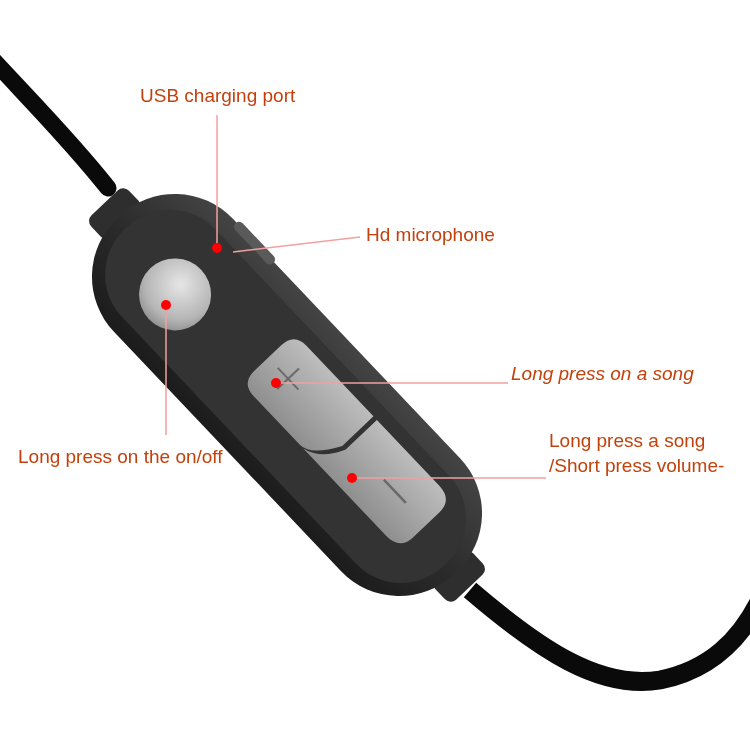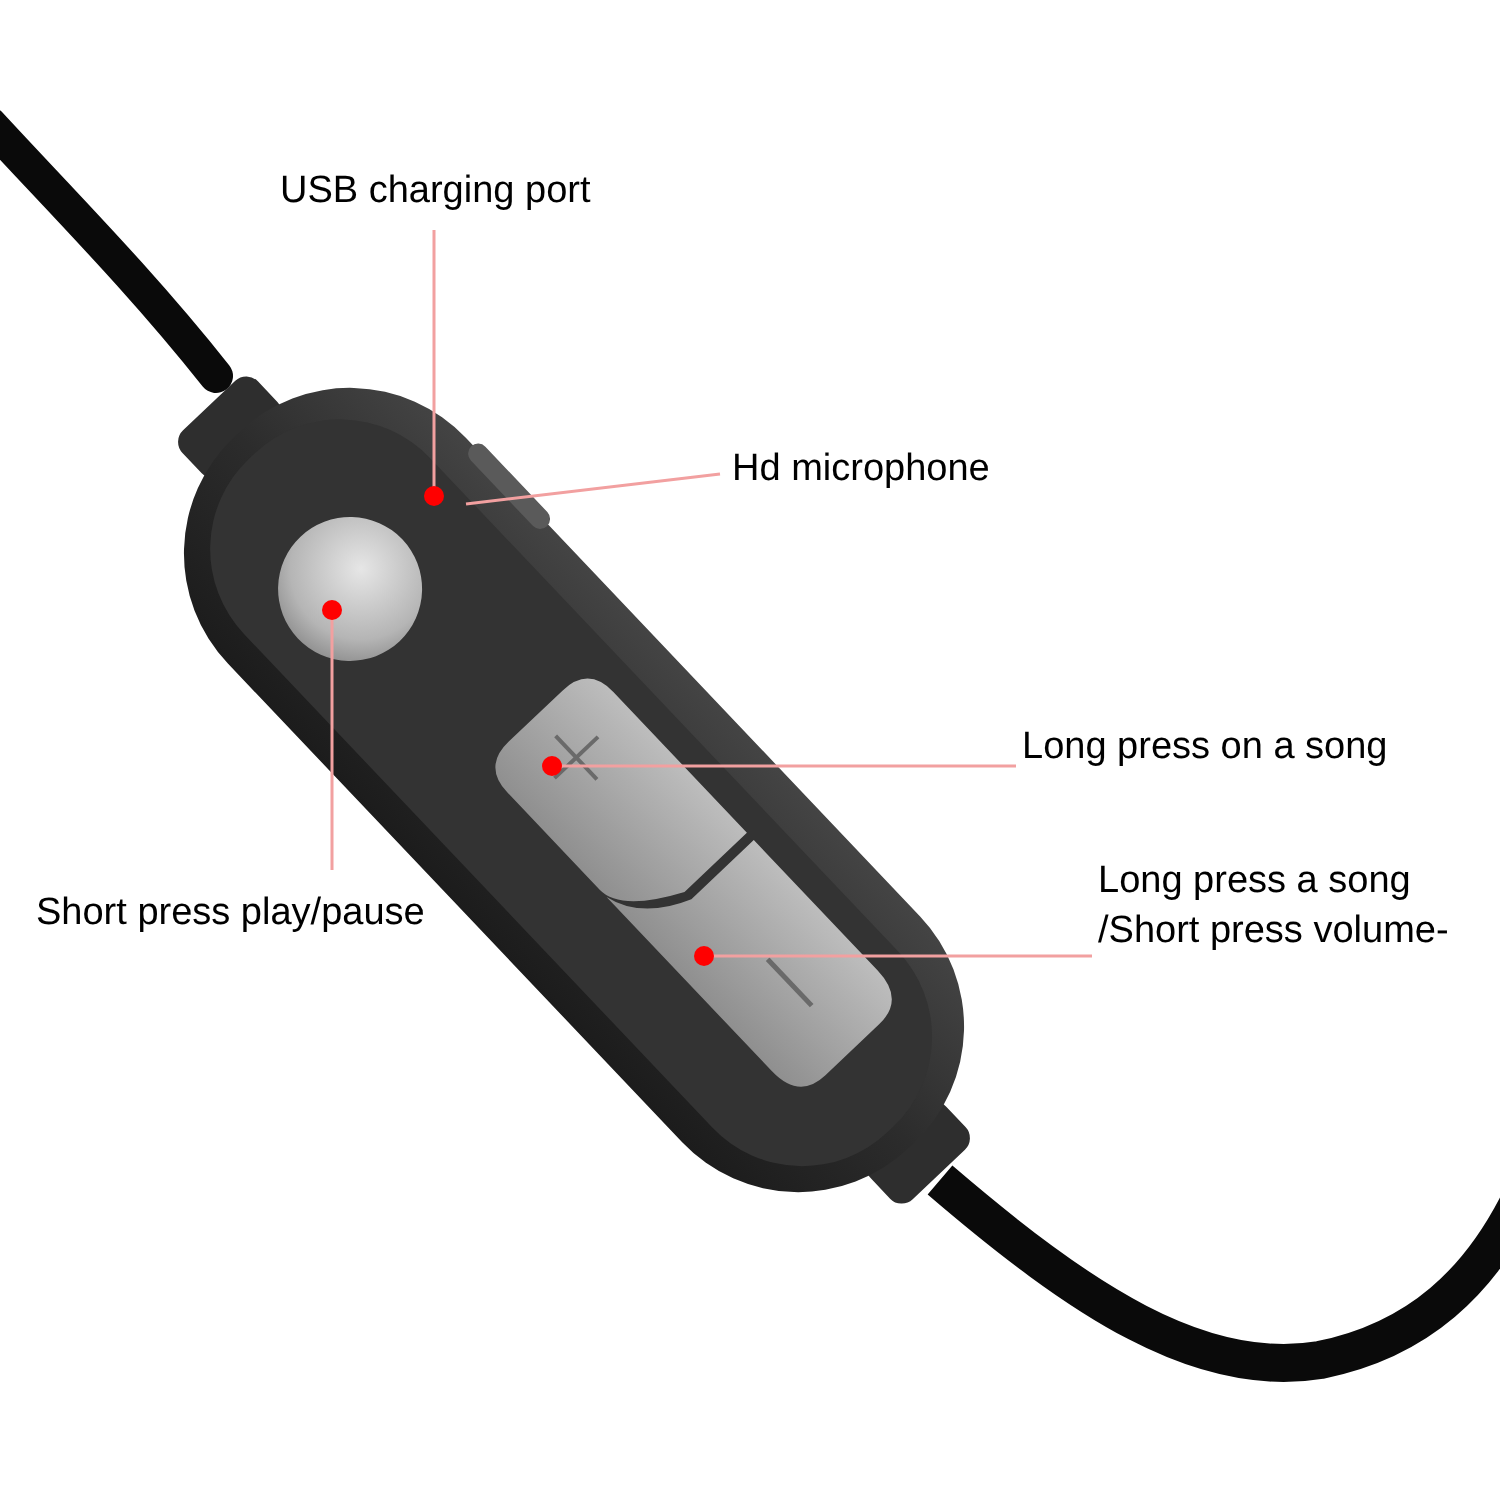--- a/index.html
+++ b/index.html
@@ -5,7 +5,7 @@
     html, body { margin: 0; padding: 0; background: #ffffff; }
     body { width: 750px; height: 750px; position: relative; overflow: hidden; font-family: "Liberation Sans", sans-serif; }
     #art { position: absolute; left: 0; top: 0; width: 750px; height: 750px; }
-    .label { position: absolute; color: #000000; font-size: 19px; line-height: 25px; white-space: nowrap; font-family: "Liberation Sans", sans-serif; }
+    .label { position: absolute; color: #c2410c; font-size: 19px; line-height: 25px; white-space: nowrap; font-family: "Liberation Sans", sans-serif; }
     .label span { display: block; }
   </style>
 </head>

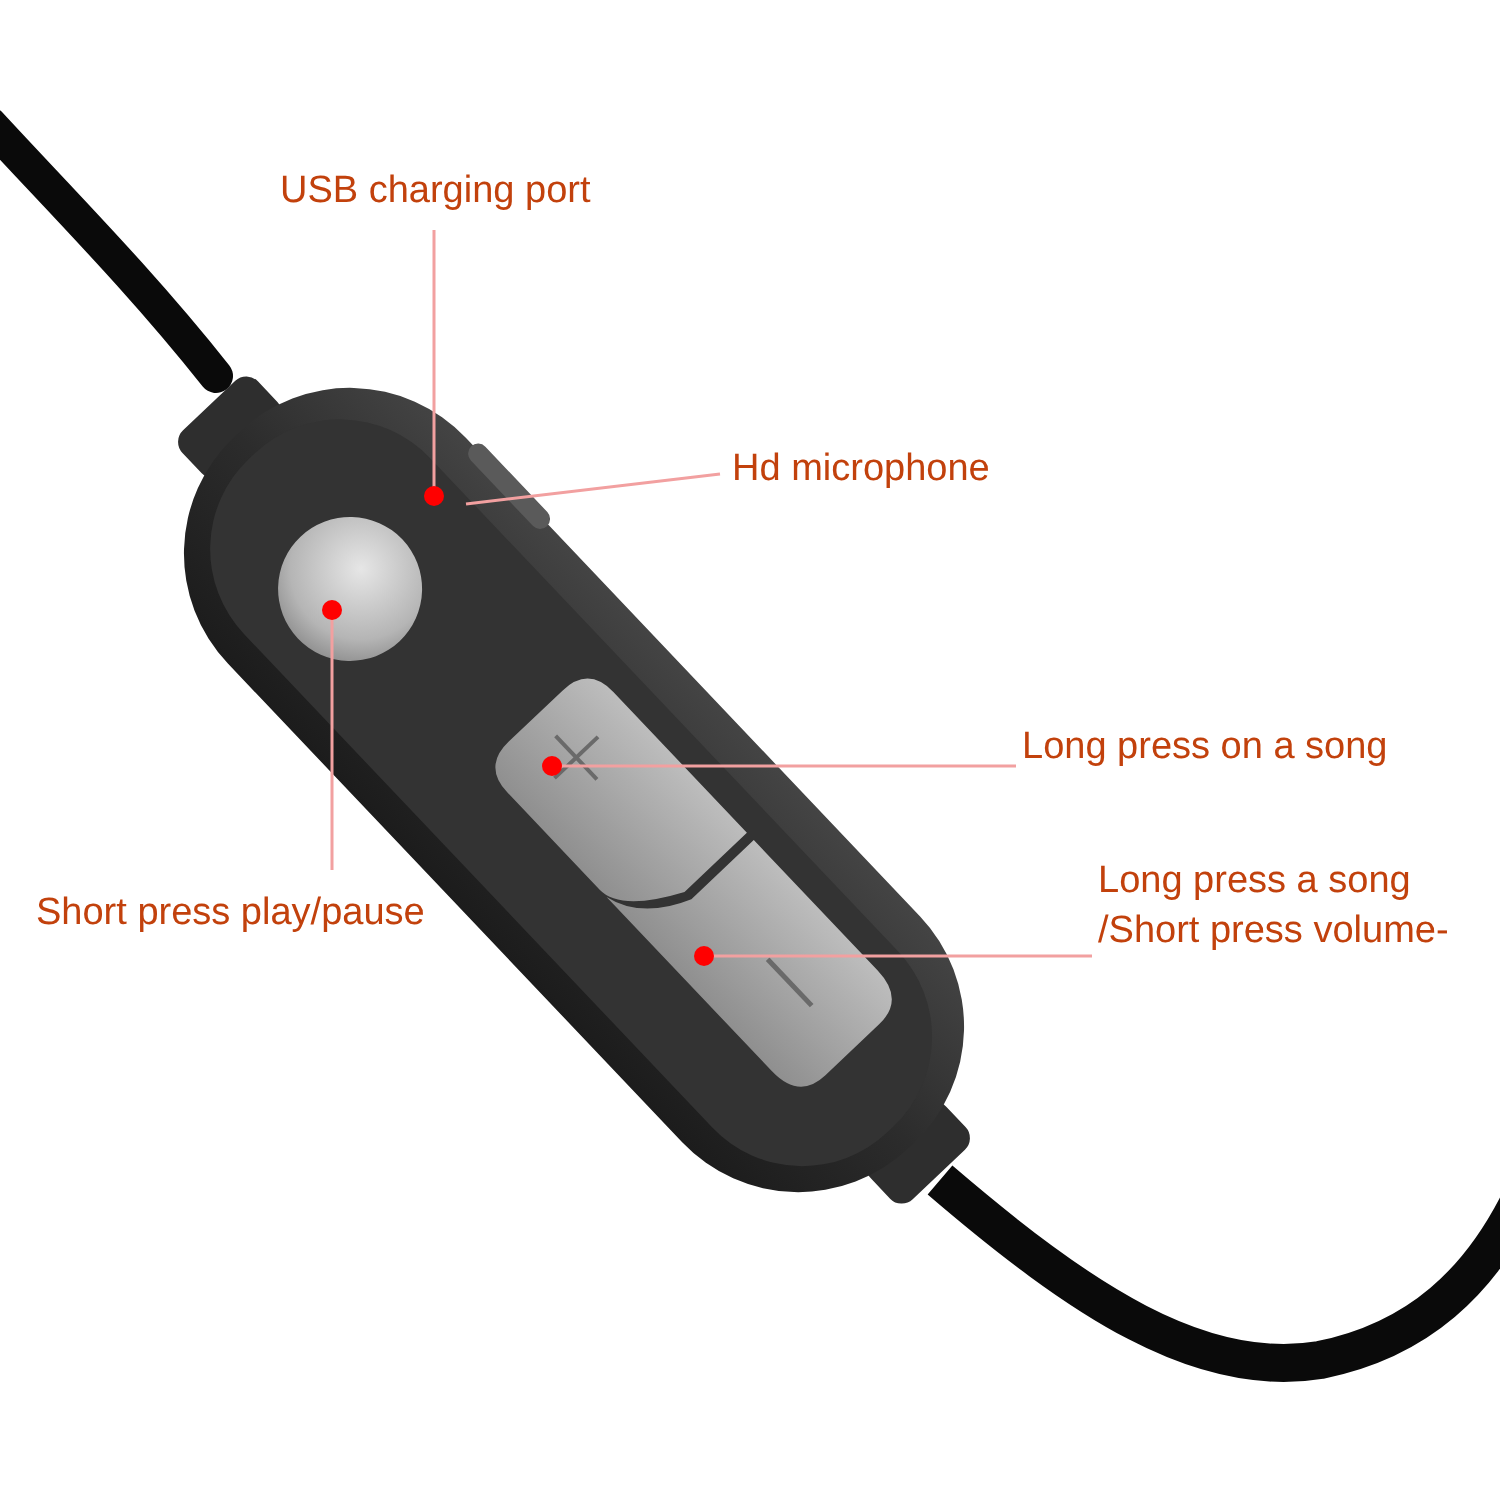--- a/index.html
+++ b/index.html
@@ -74,7 +74,7 @@
   <span>Hd microphone</span>
 </div>
 
-<div class="label" style="left:511px; top:361px;">
+<div class="label" style="left:511px; top:361px;font-style:italic;">
   <span>Long press on a song</span>
 </div>
 

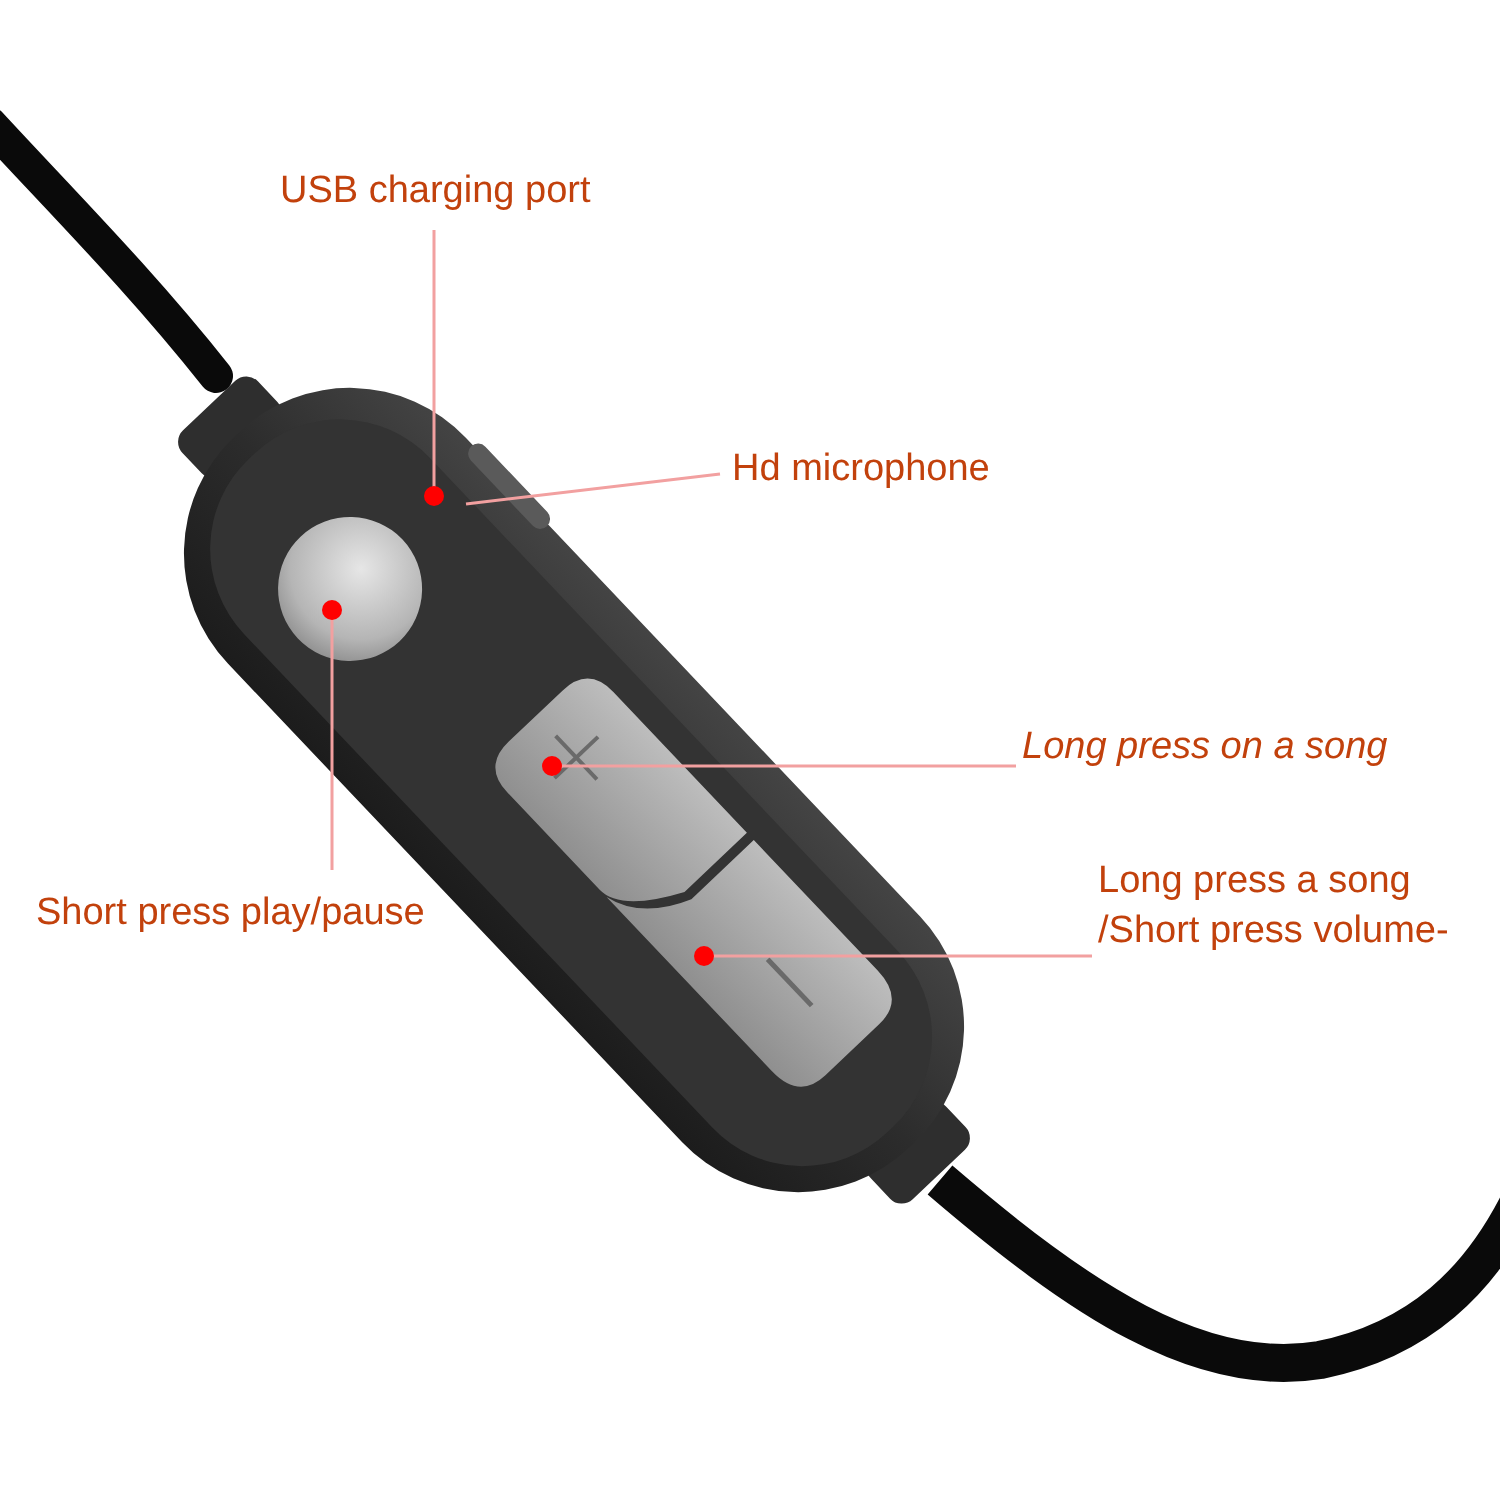--- a/index.html
+++ b/index.html
@@ -79,6 +79,7 @@
 </div>
 
 <div class="label" style="left:18px; top:441px; line-height:31px;">
+  <span>Long press on the on/off</span>
   <span>Short press play/pause</span>
 </div>
 

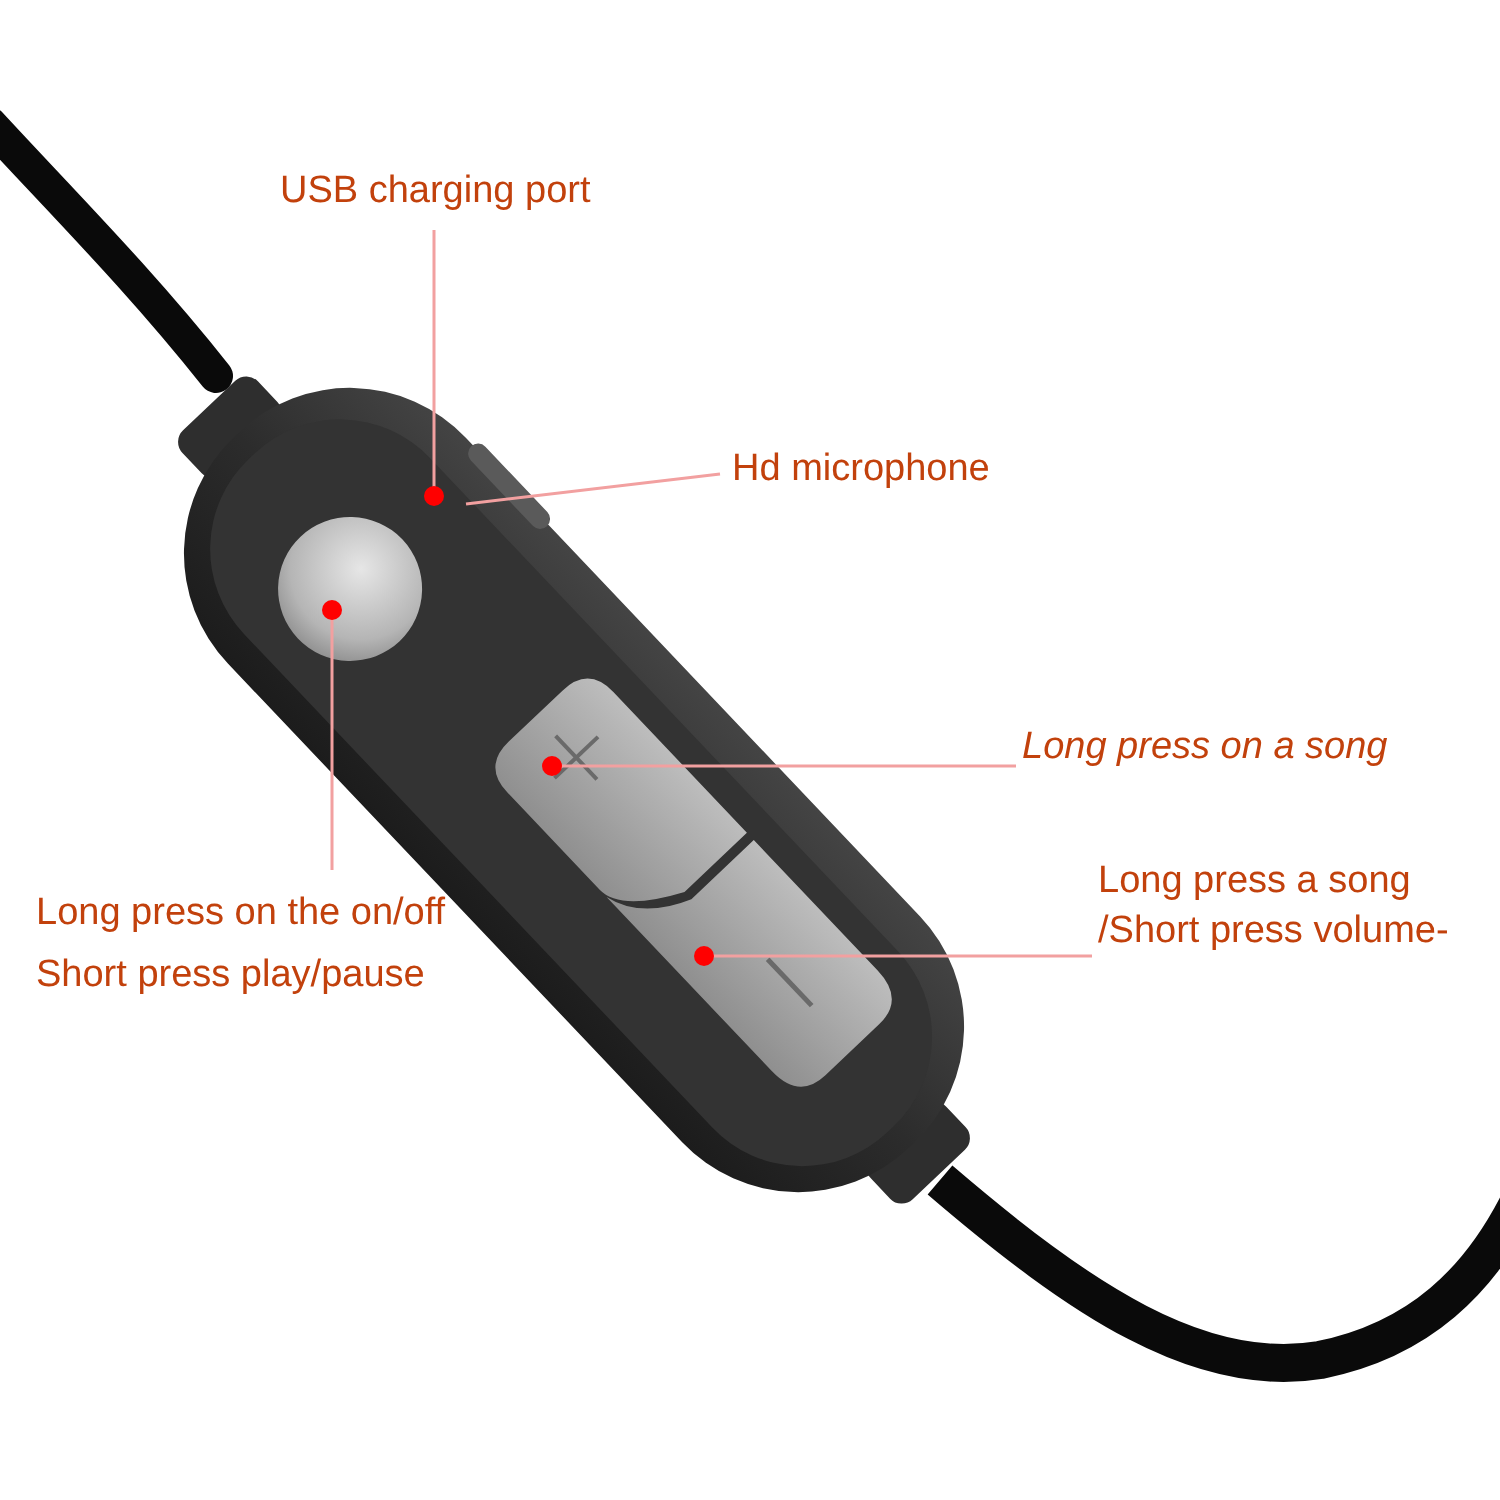--- a/index.html
+++ b/index.html
@@ -80,7 +80,6 @@
 
 <div class="label" style="left:18px; top:441px; line-height:31px;">
   <span>Long press on the on/off</span>
-  <span>Short press play/pause</span>
 </div>
 
 <div class="label" style="left:549px; top:428px;">

